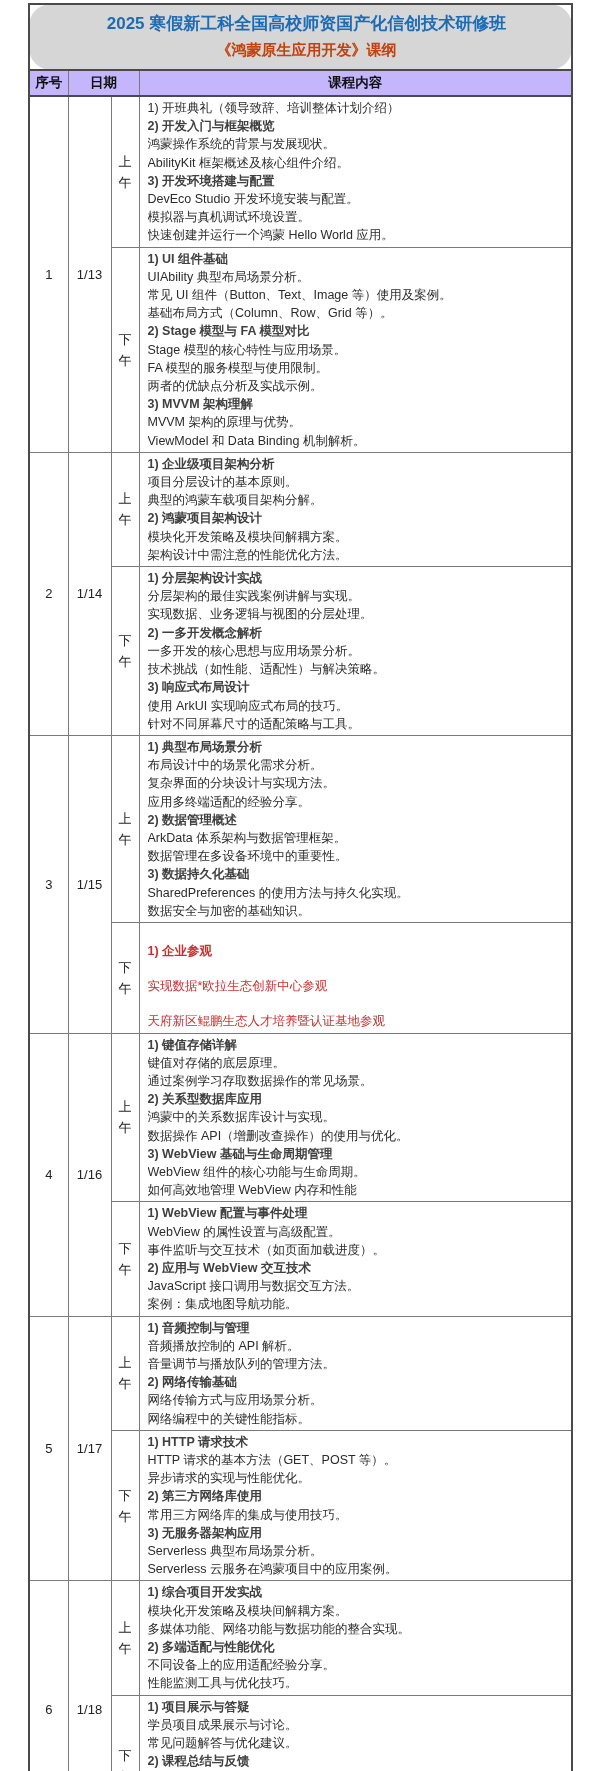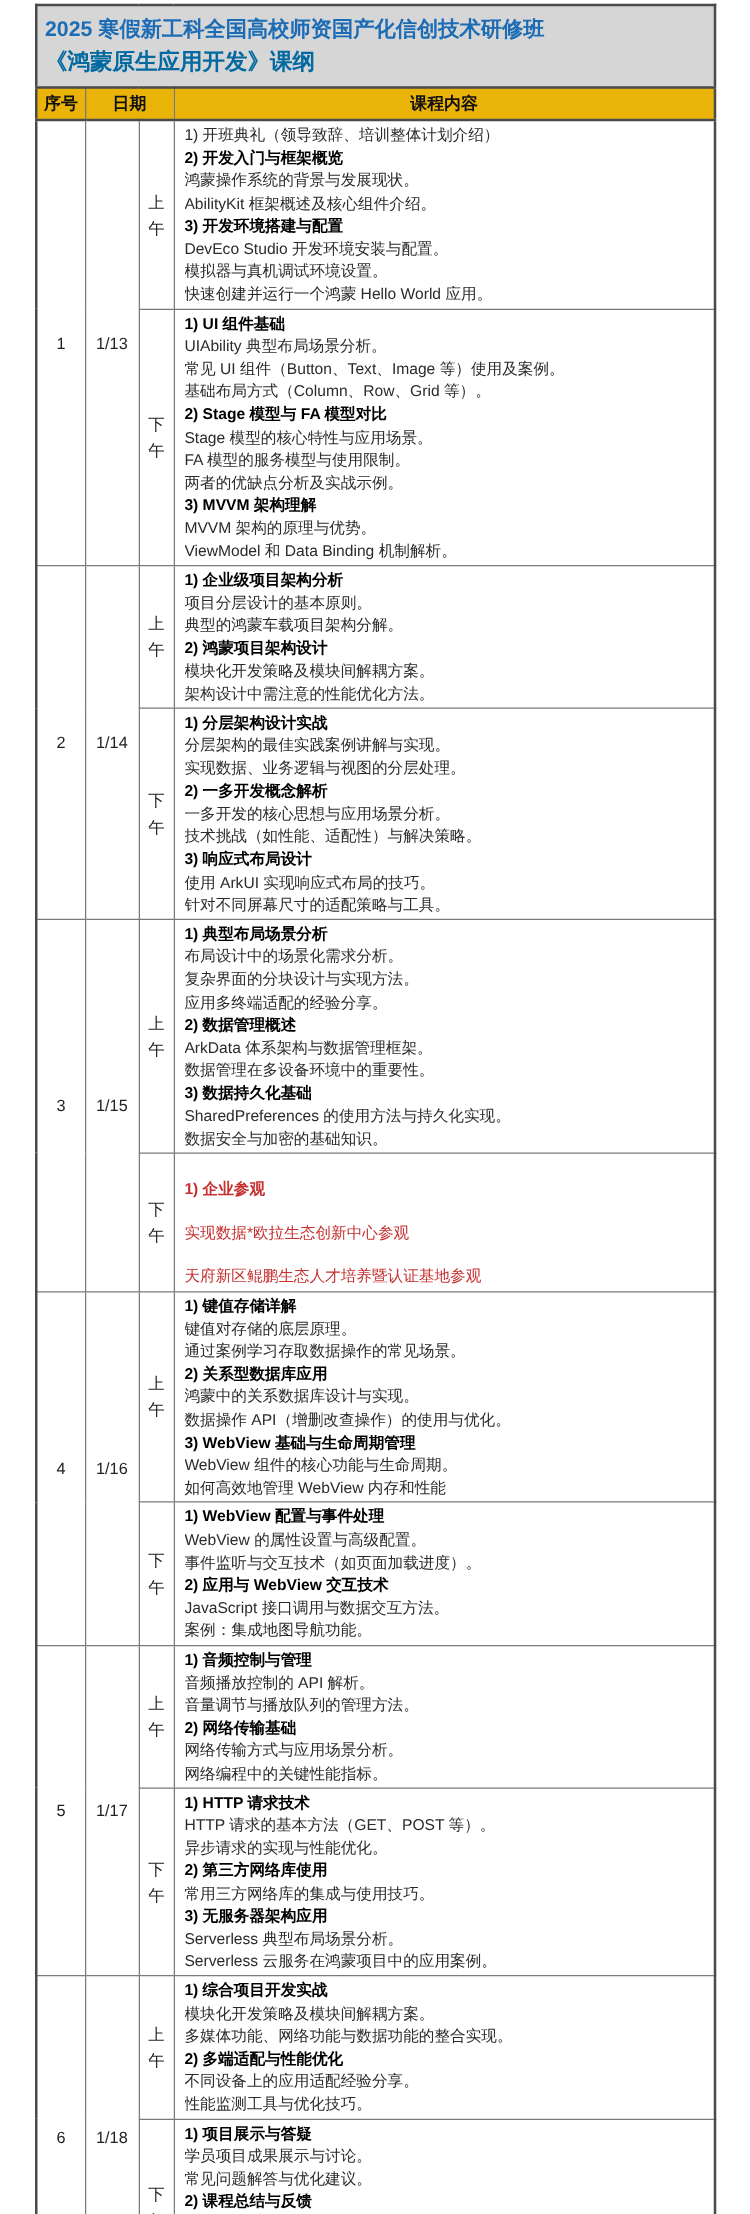--- a/index.html
+++ b/index.html
@@ -22,8 +22,10 @@
   table.schedule{border:2px solid #4a4a4a;}
   .title-cell{
     background:#d6d6d6;
-    padding:7px 4px 9px 6px;
+    text-align:center;
+    padding:7px 4px 9px 16px;
     border-bottom:2px solid #4a4a4a !important;
+    border-radius:22px;
   }
   .t1{color:#1b6cb5;font-weight:bold;font-size:17px;line-height:23px;}
   .t2{color:#0369a1;font-weight:bold;font-size:18px;line-height:21px;margin-top:4px;}

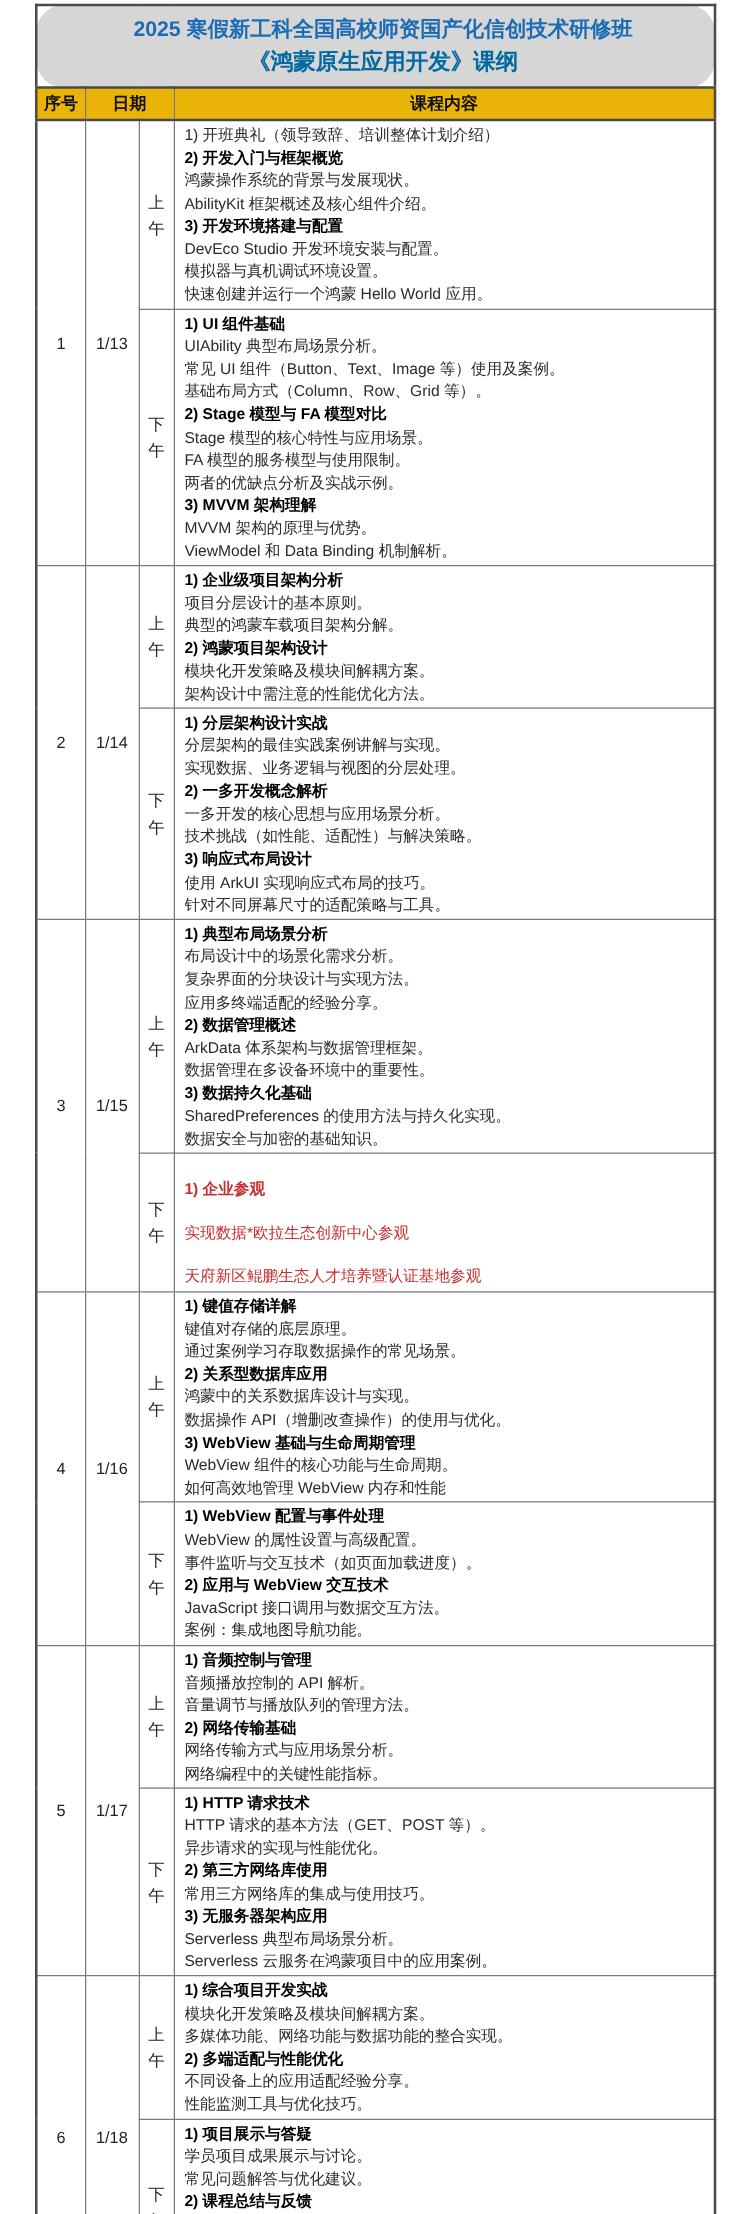--- a/index.html
+++ b/index.html
@@ -28,7 +28,7 @@
     border-radius:22px;
   }
   .t1{color:#1b6cb5;font-weight:bold;font-size:17px;line-height:23px;}
-  .t2{color:#0369a1;font-weight:bold;font-size:18px;line-height:21px;margin-top:4px;}
+  .t2{color:#c2410c;font-weight:bold;font-size:15px;line-height:21px;margin-top:4px;}
   tr.col-head th{
     background:#eab308;
     font-size:13.5px;

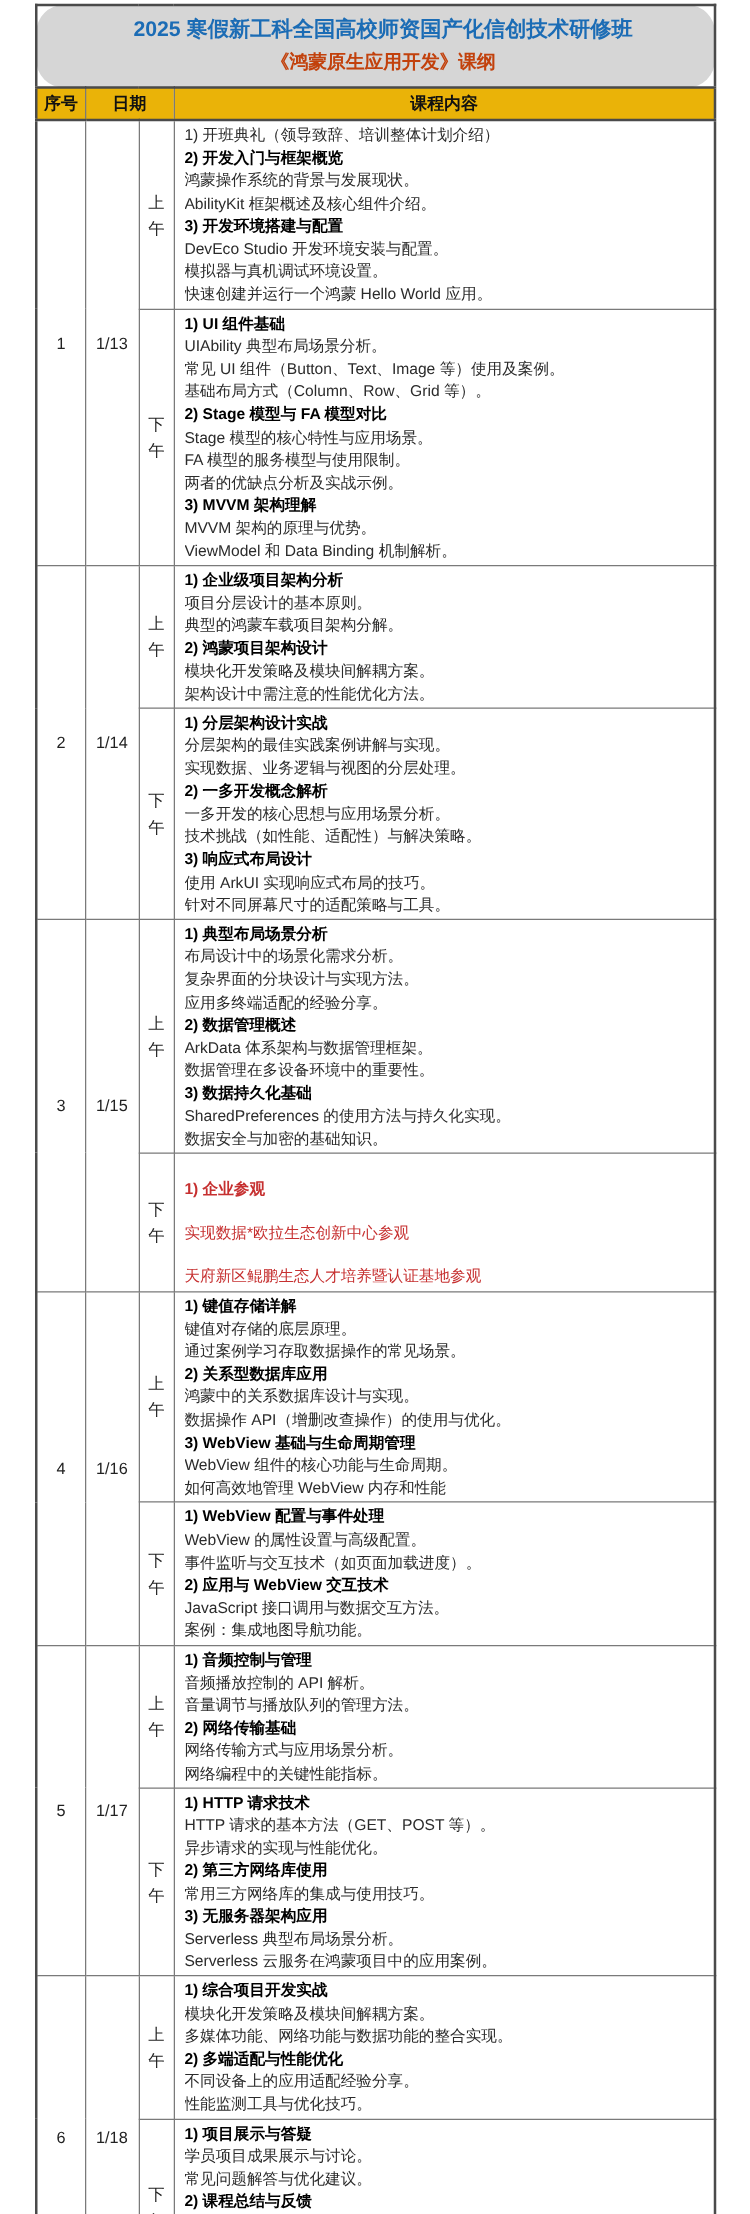--- a/index.html
+++ b/index.html
@@ -30,7 +30,7 @@
   .t1{color:#1b6cb5;font-weight:bold;font-size:17px;line-height:23px;}
   .t2{color:#c2410c;font-weight:bold;font-size:15px;line-height:21px;margin-top:4px;}
   tr.col-head th{
-    background:#eab308;
+    background:#c4b5fd;
     font-size:13.5px;
     font-weight:bold;
     color:#111;

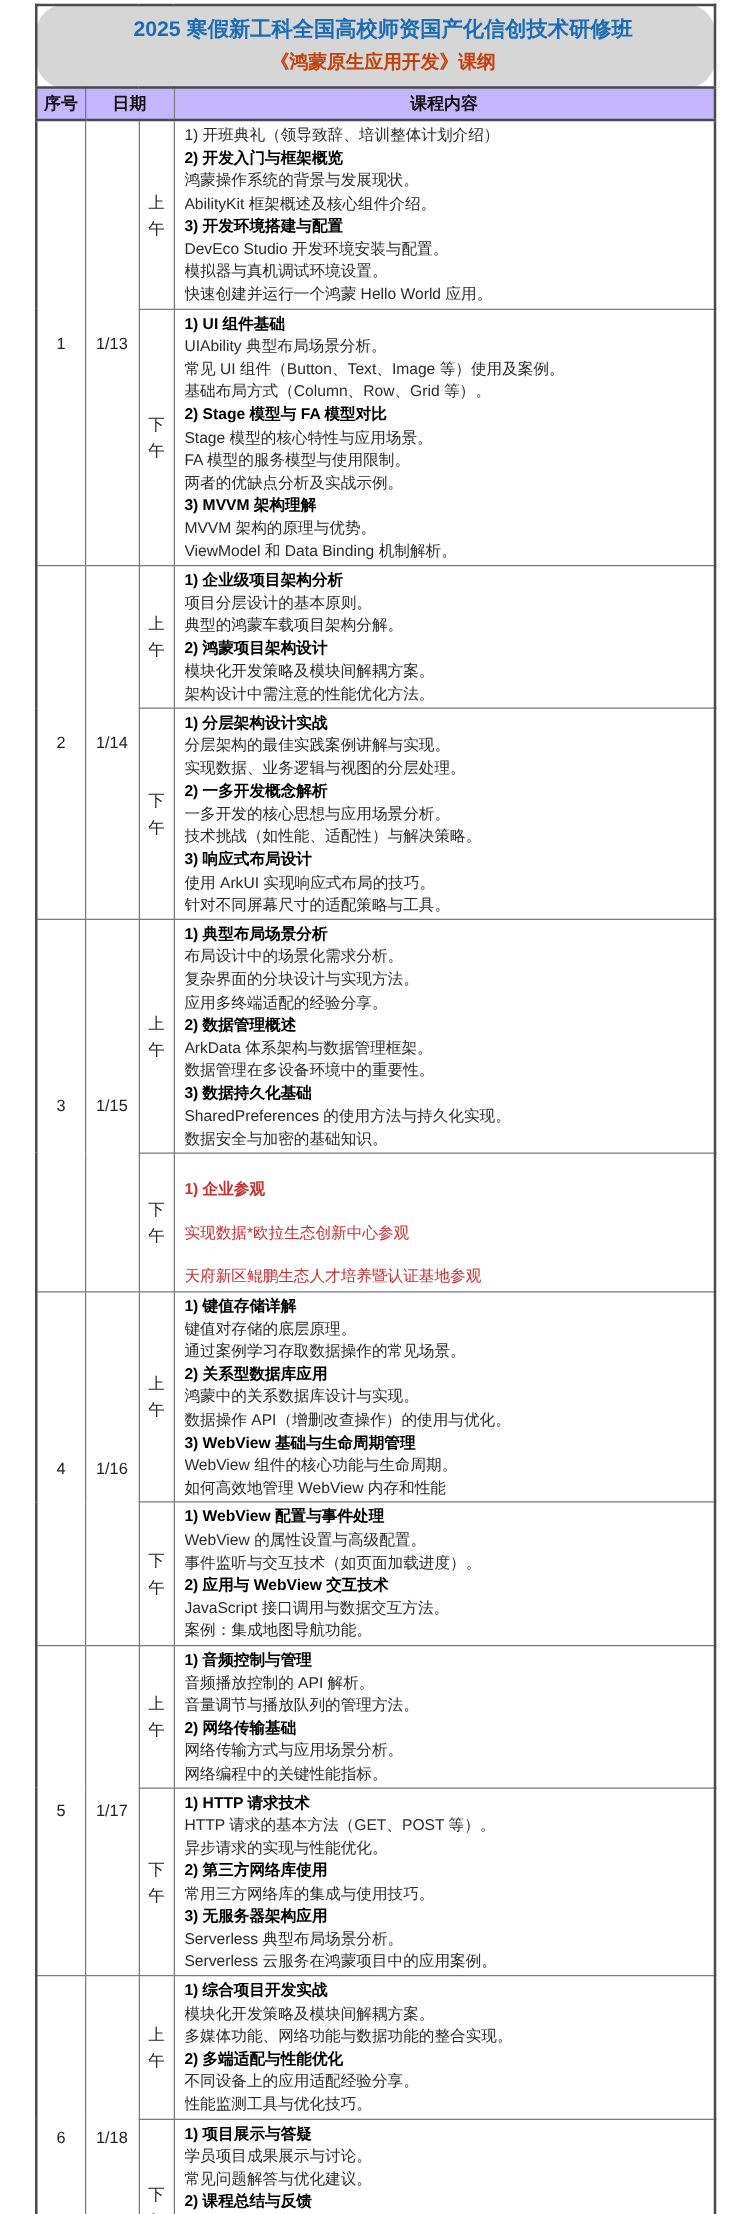--- a/index.html
+++ b/index.html
@@ -62,7 +62,7 @@
     white-space:nowrap;
     overflow:hidden;
   }
-  td.content .line.b{font-weight:bold;color:#000000;}
+  td.content .line.b{font-weight:bold;color:#404040;}
   td.content .line.r{color:#c63030;margin-top:17px;}
   tr.closing-row td{
     text-align:center;

